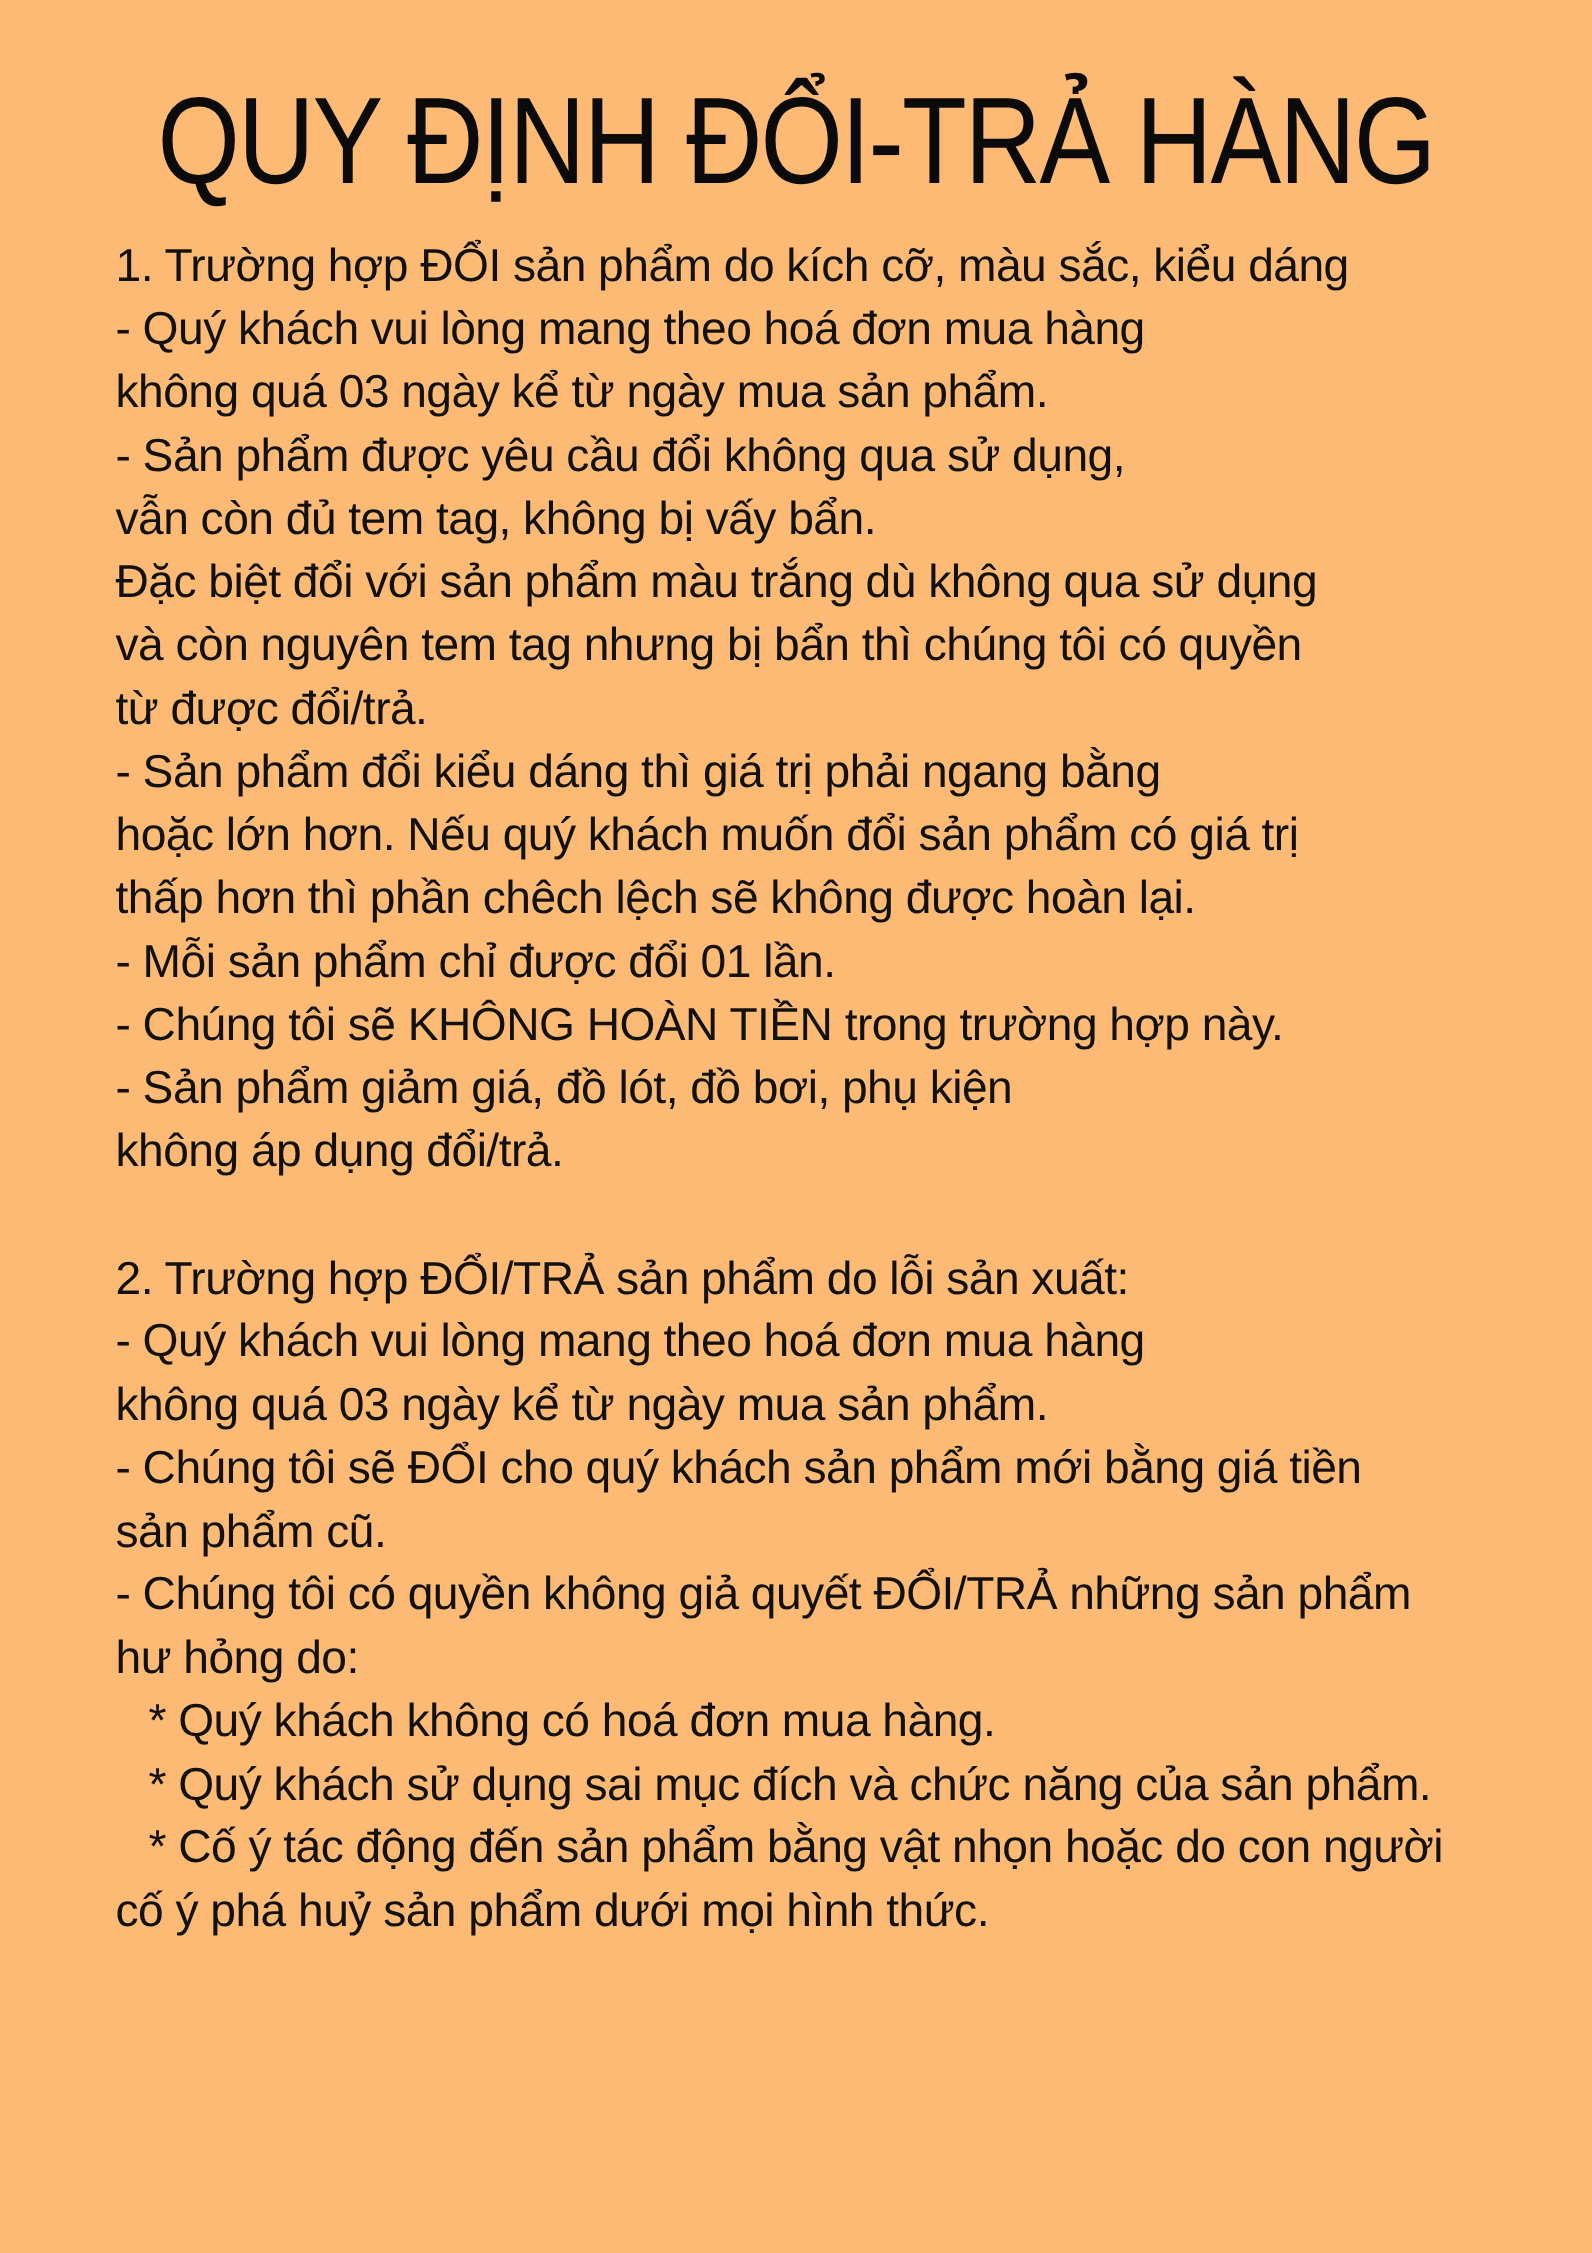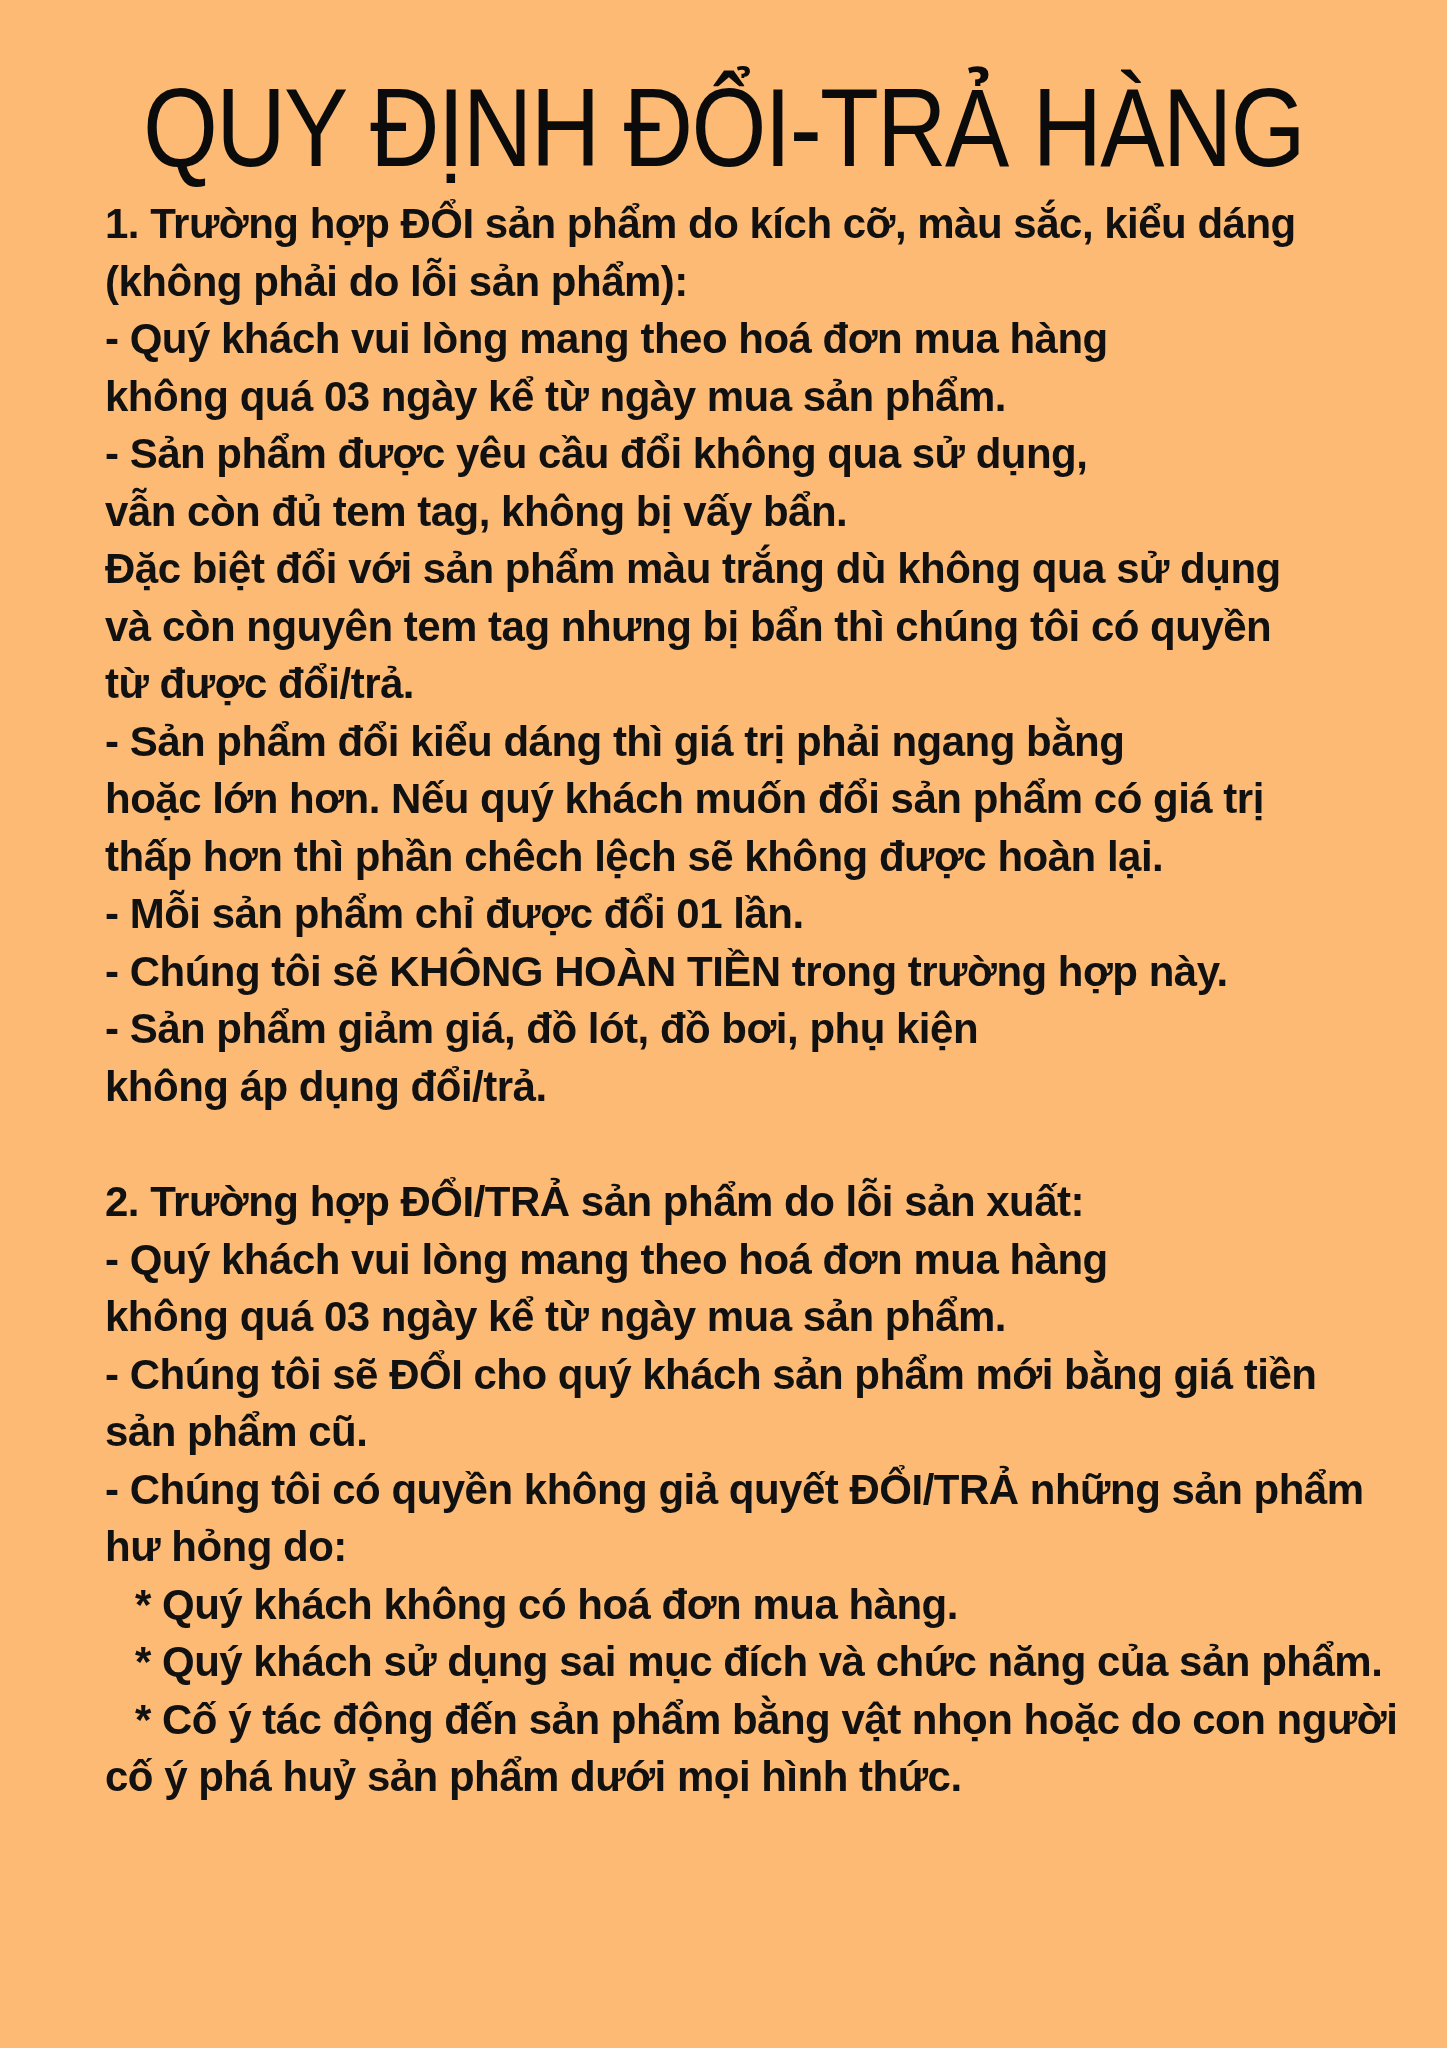--- a/index.html
+++ b/index.html
@@ -33,11 +33,11 @@
   }
   .body-text {
     position: absolute;
-    top: 195px;
+    top: 212px;
     left: 105px;
     right: 40px;
     font-size: 42px;
-    font-weight: 700;
+    font-weight: 400;
     color: #111111;
     letter-spacing: -0.5px;
   }

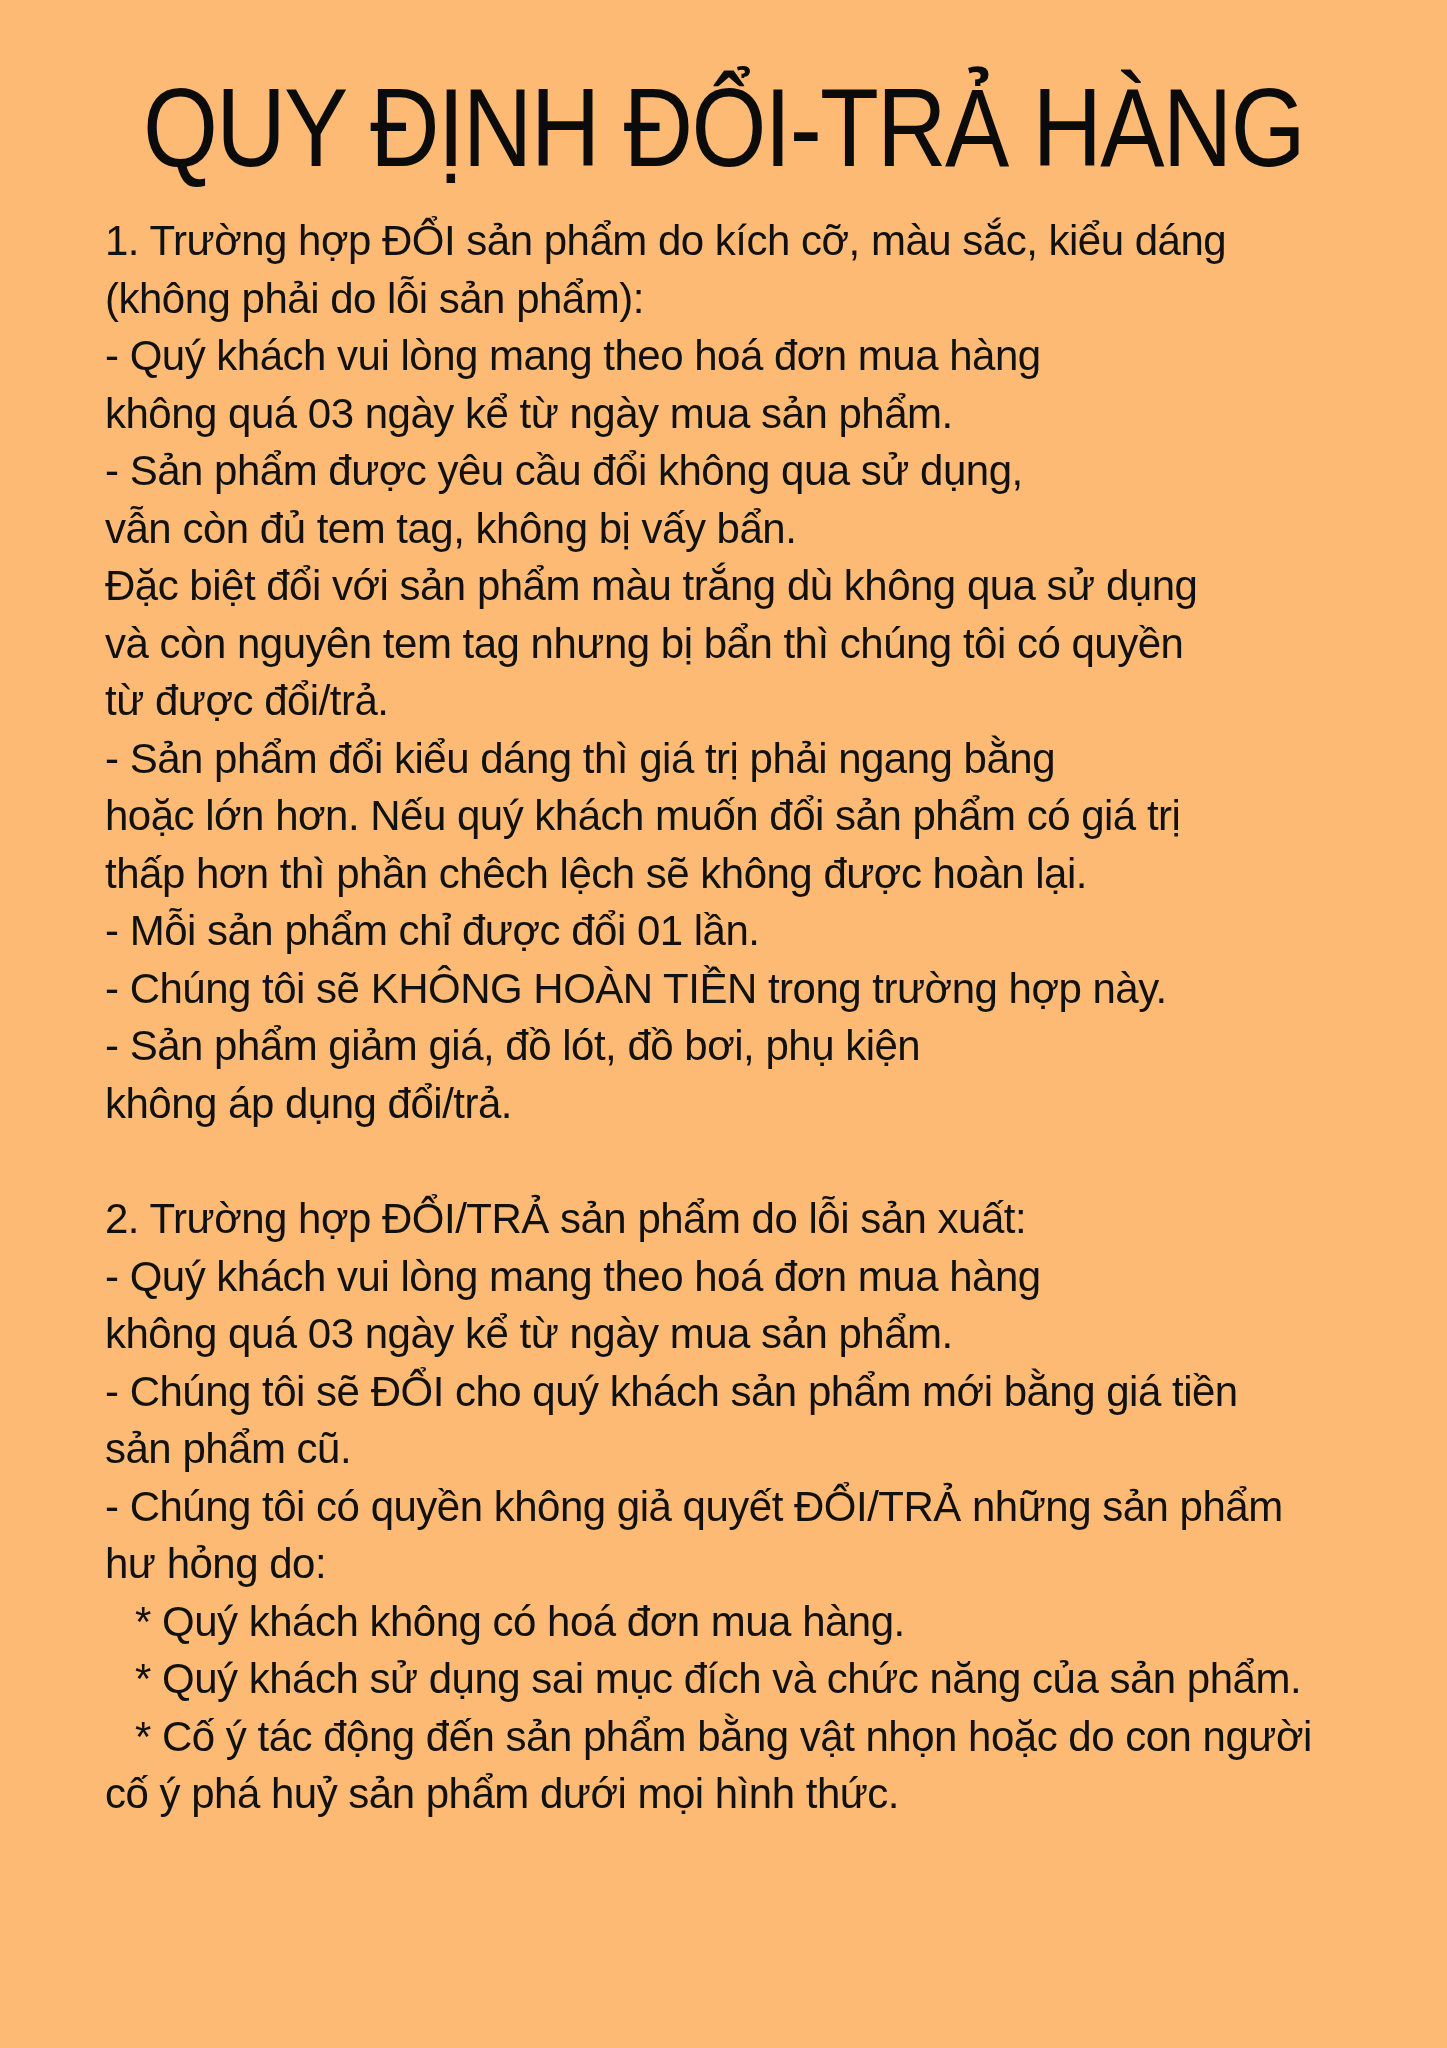--- a/index.html
+++ b/index.html
@@ -60,7 +60,6 @@
   <div class="body-text" id="body-sections">
       <div class="paragraph">
         <div class="line">1. Trường hợp ĐỔI sản phẩm do kích cỡ, màu sắc, kiểu dáng</div>
-        <div class="line">(không phải do lỗi sản phẩm):</div>
         <div class="line">- Quý khách vui lòng mang theo hoá đơn mua hàng</div>
         <div class="line">không quá 03 ngày kể từ ngày mua sản phẩm.</div>
         <div class="line">- Sản phẩm được yêu cầu đổi không qua sử dụng,</div>

